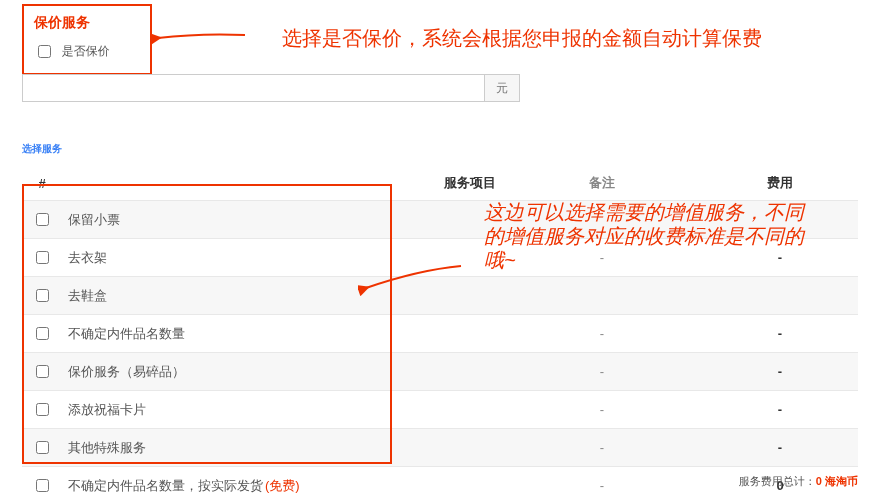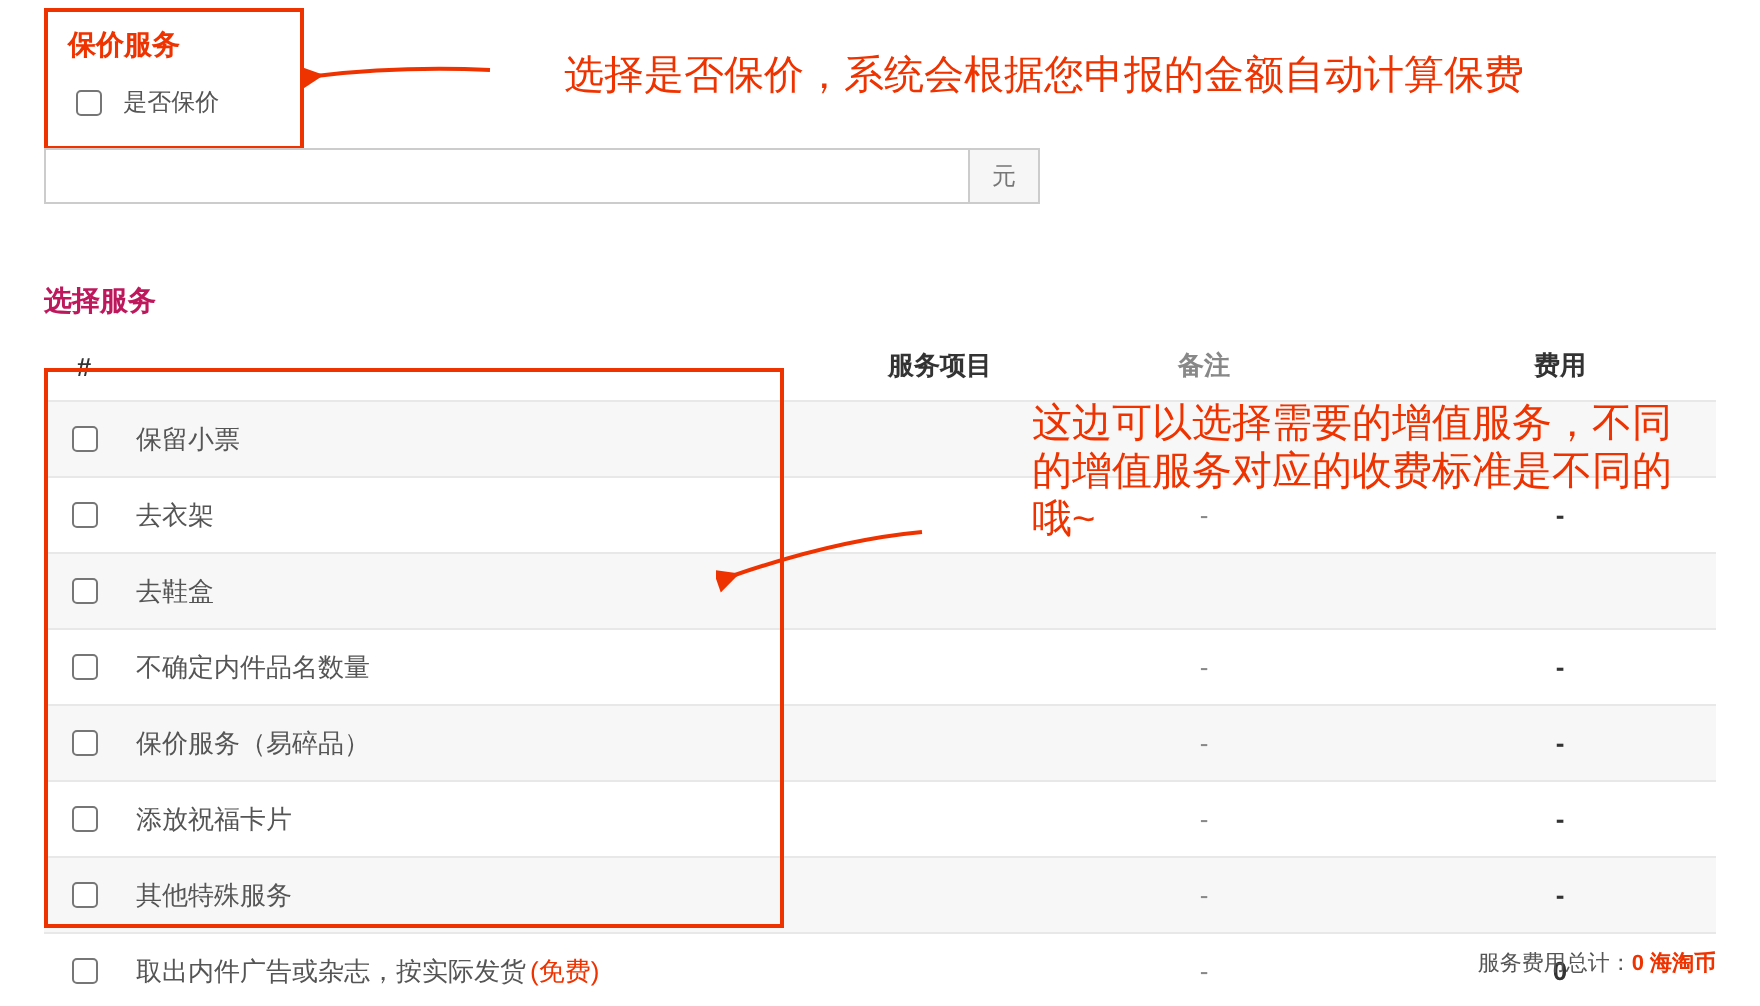--- a/index.html
+++ b/index.html
@@ -35,7 +35,7 @@
   .arrow-svg { position:absolute; pointer-events:none; }
 
   
-  .svc-title { position:absolute; left:22px; top:142px; color:#be185d; font-weight:bold; font-size:14px; }
+  .svc-title { position:absolute; left:22px; top:142px; color:#3b82f6; font-weight:bold; font-size:10px; }
   .svc-table { position:absolute; left:22px; top:168px; width:836px; border-collapse:collapse; }
   .svc-table th { text-align:right; font-size:13px; font-weight:bold; color:#333; padding:6px 6px 8px 6px; }
   .svc-table th.note, .svc-table th.fee { text-align:center; }

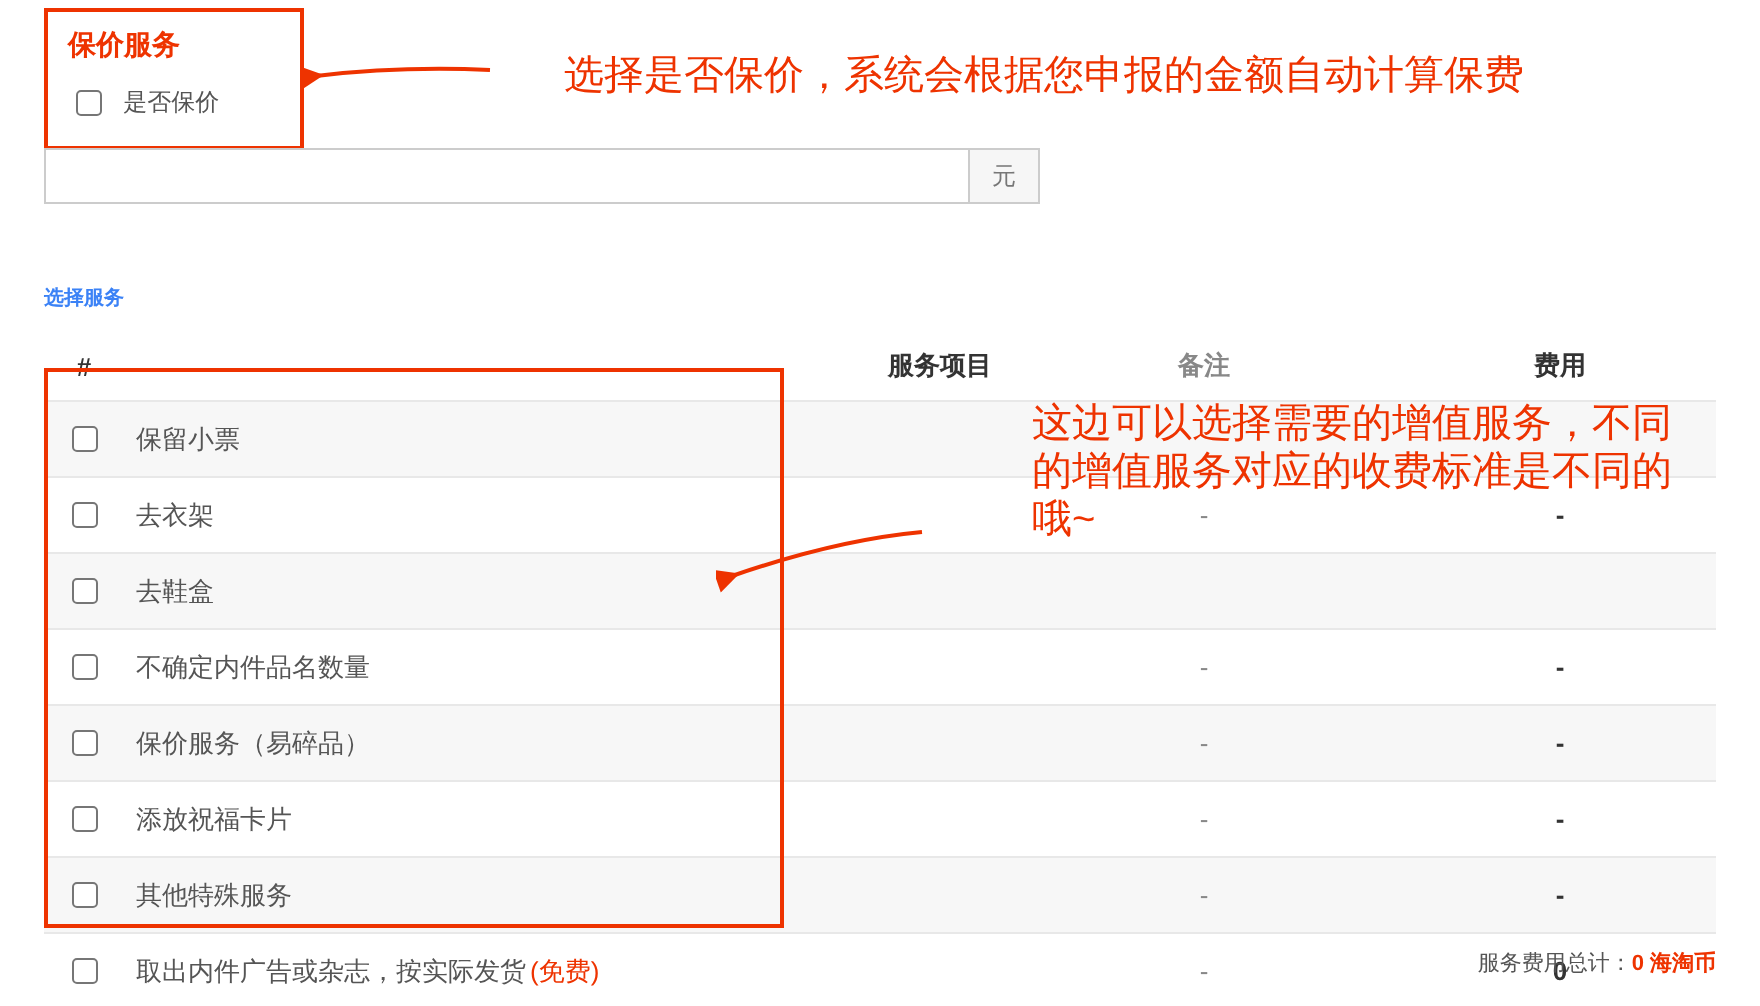--- a/index.html
+++ b/index.html
@@ -30,7 +30,7 @@
   
   .anno { position:absolute; color:#e30; font-size:20px; line-height:24px; white-space:nowrap;margin-left:34px; }
   .anno1 { left:248px; top:26px; }
-  .anno2 { left:482px; top:200px; text-align:left; }
+  .anno2 { left:450px; top:200px; text-align:left;font-style:italic; }
 
   .arrow-svg { position:absolute; pointer-events:none; }
 

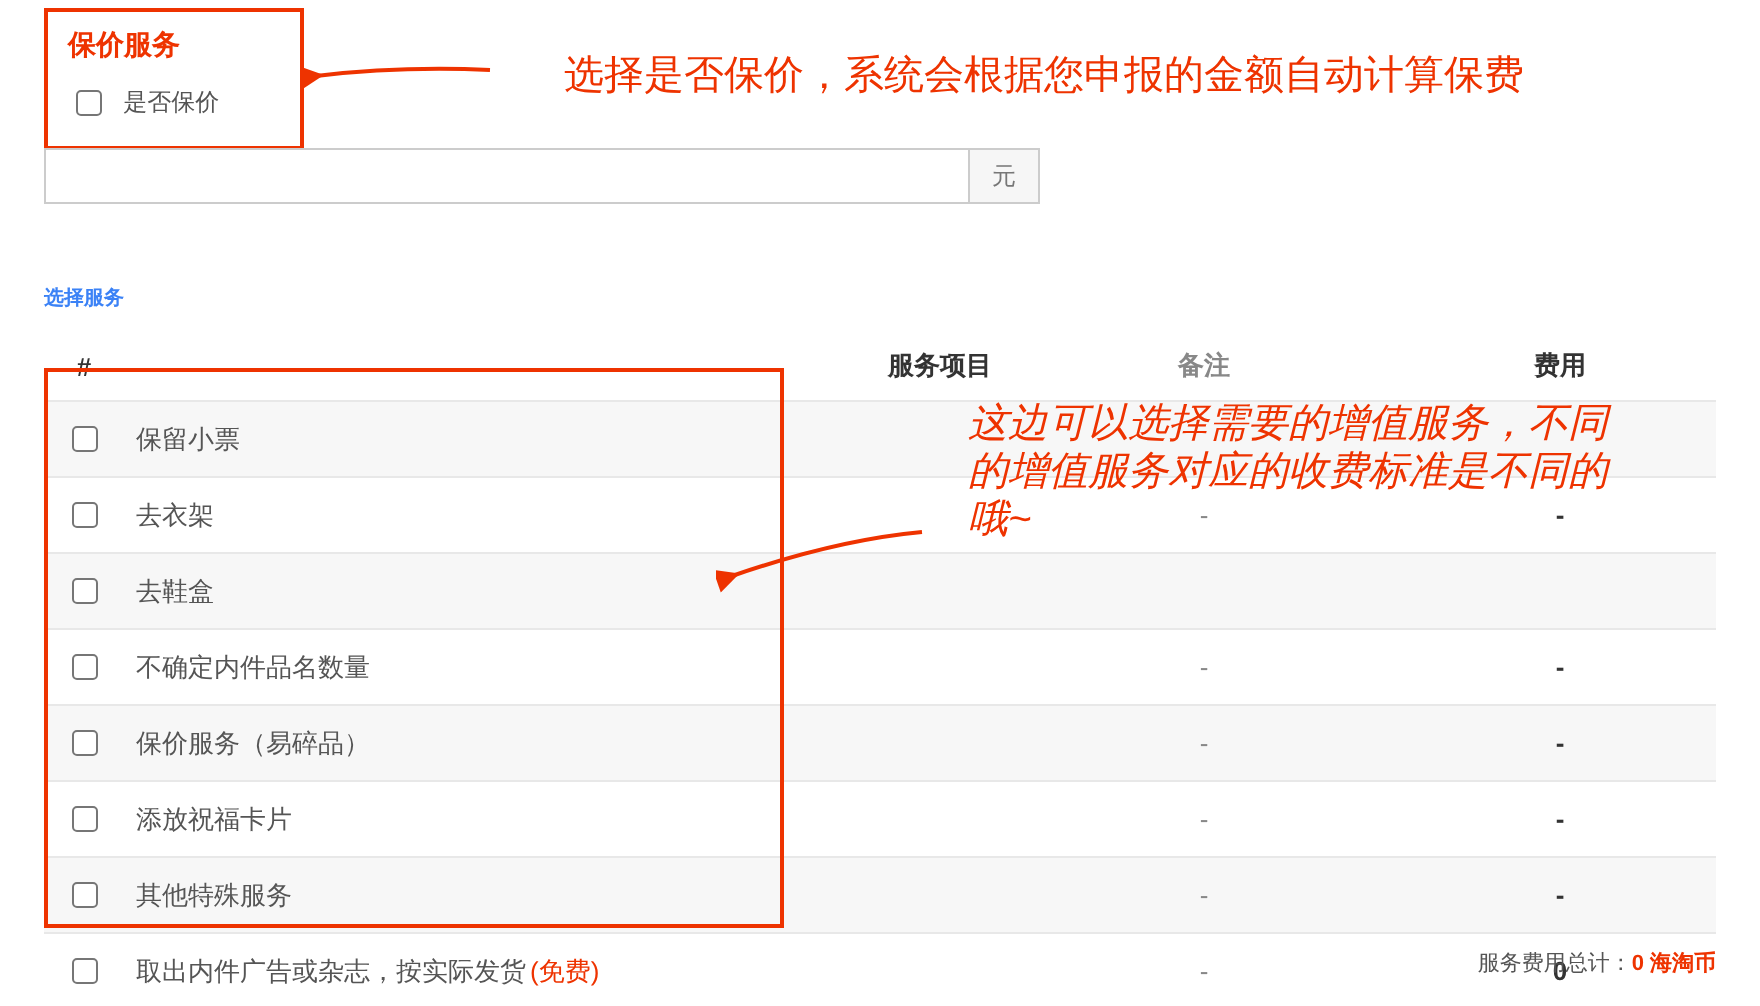--- a/index.html
+++ b/index.html
@@ -143,7 +143,7 @@
         </tr>
         <tr>
           <td class="col-chk"><input type="checkbox" style=""></td>
-          <td class="col-name"><span>取出内件广告或杂志，按实际发货</span><span class="free-tag">(免费)</span></td>
+          <td class="col-name"><span>不确定内件品名数量，按实际发货</span><span class="free-tag">(免费)</span></td>
           <td class="col-note">-</td>
           <td class="col-fee">0</td>
         </tr>

